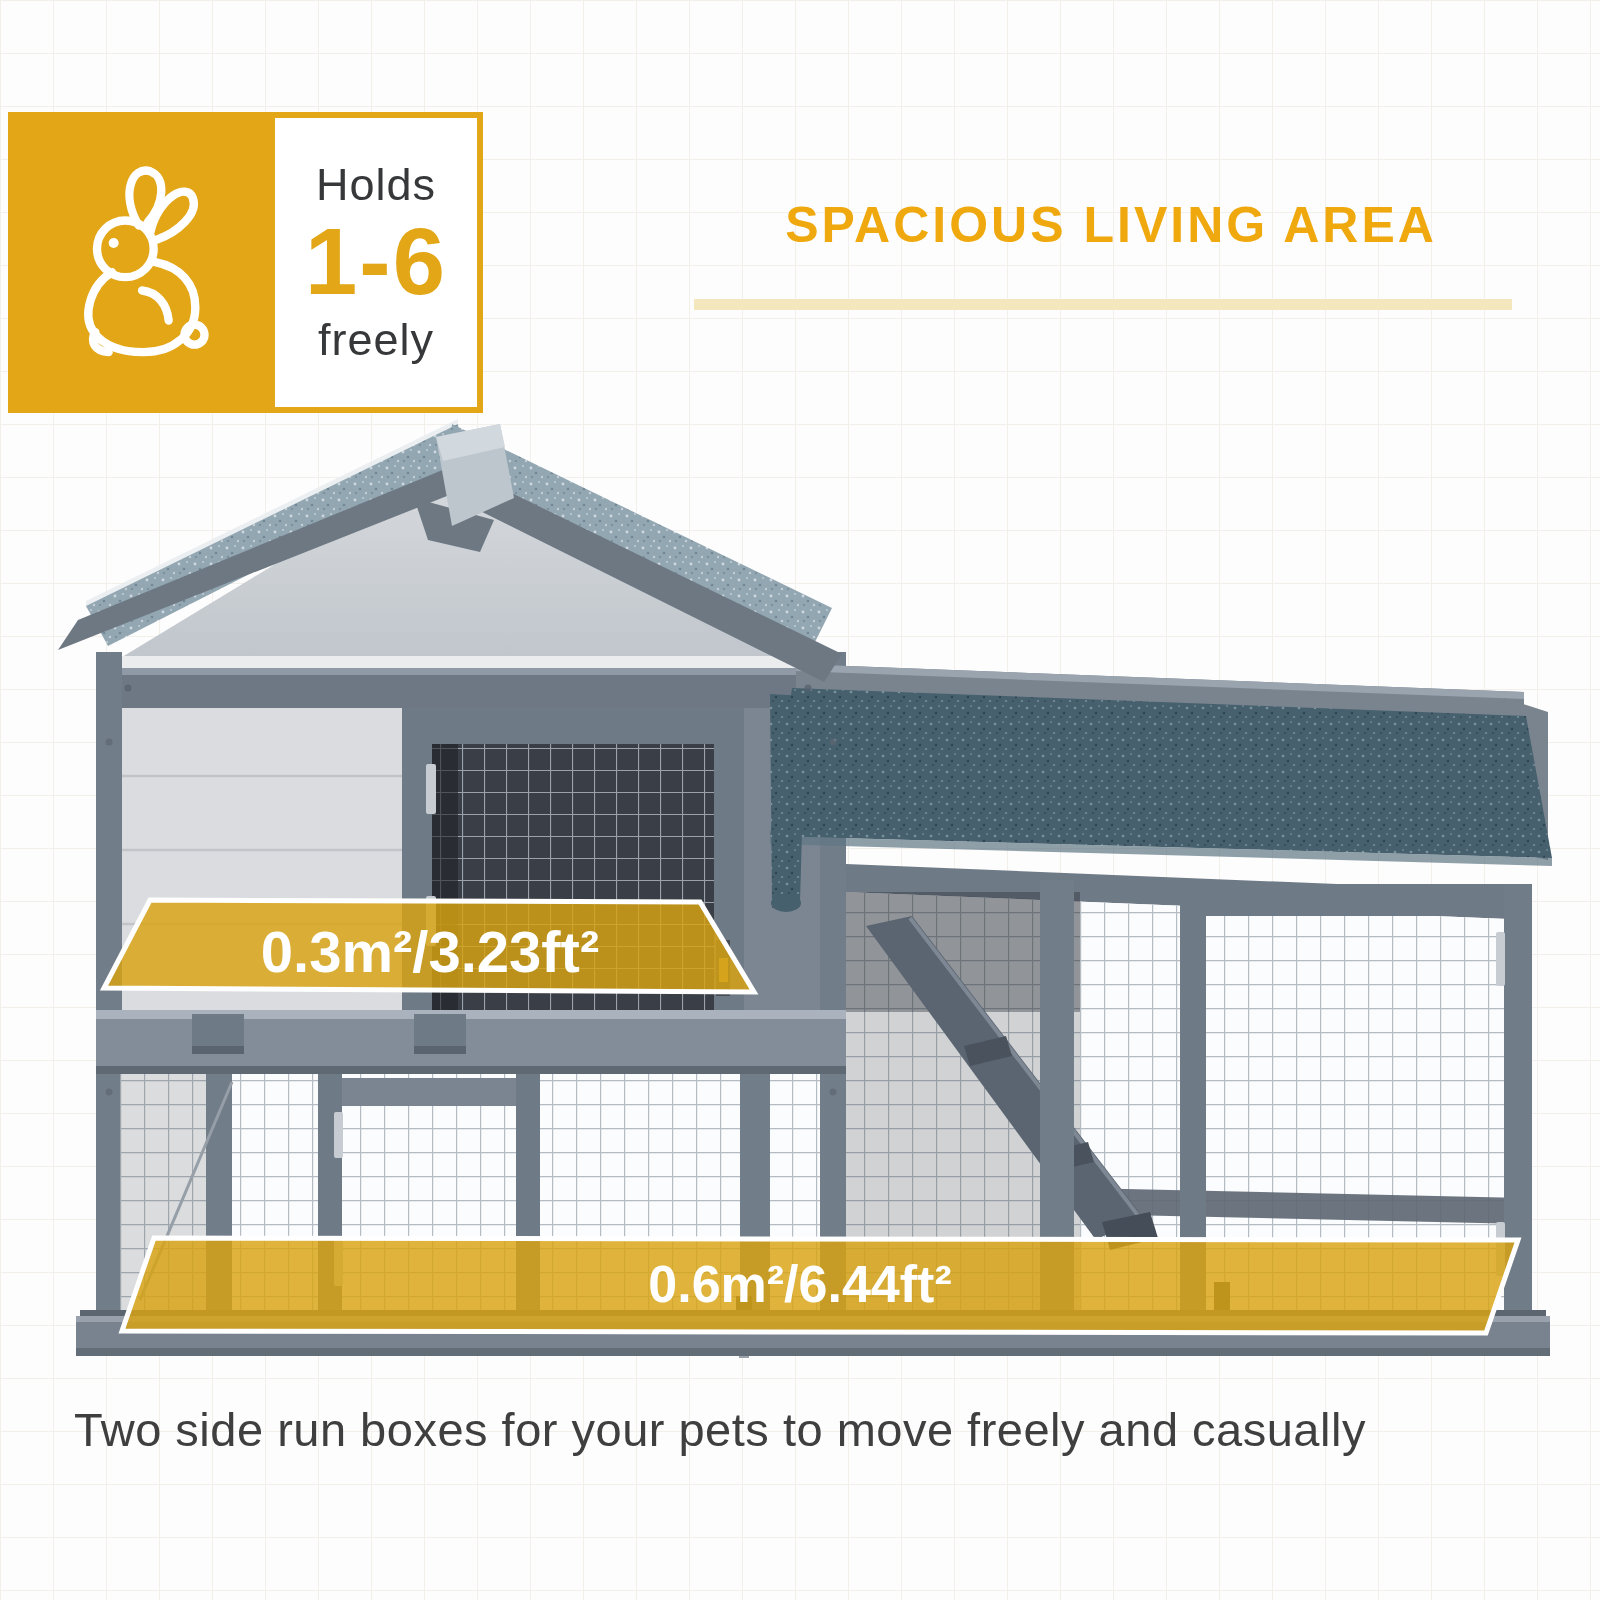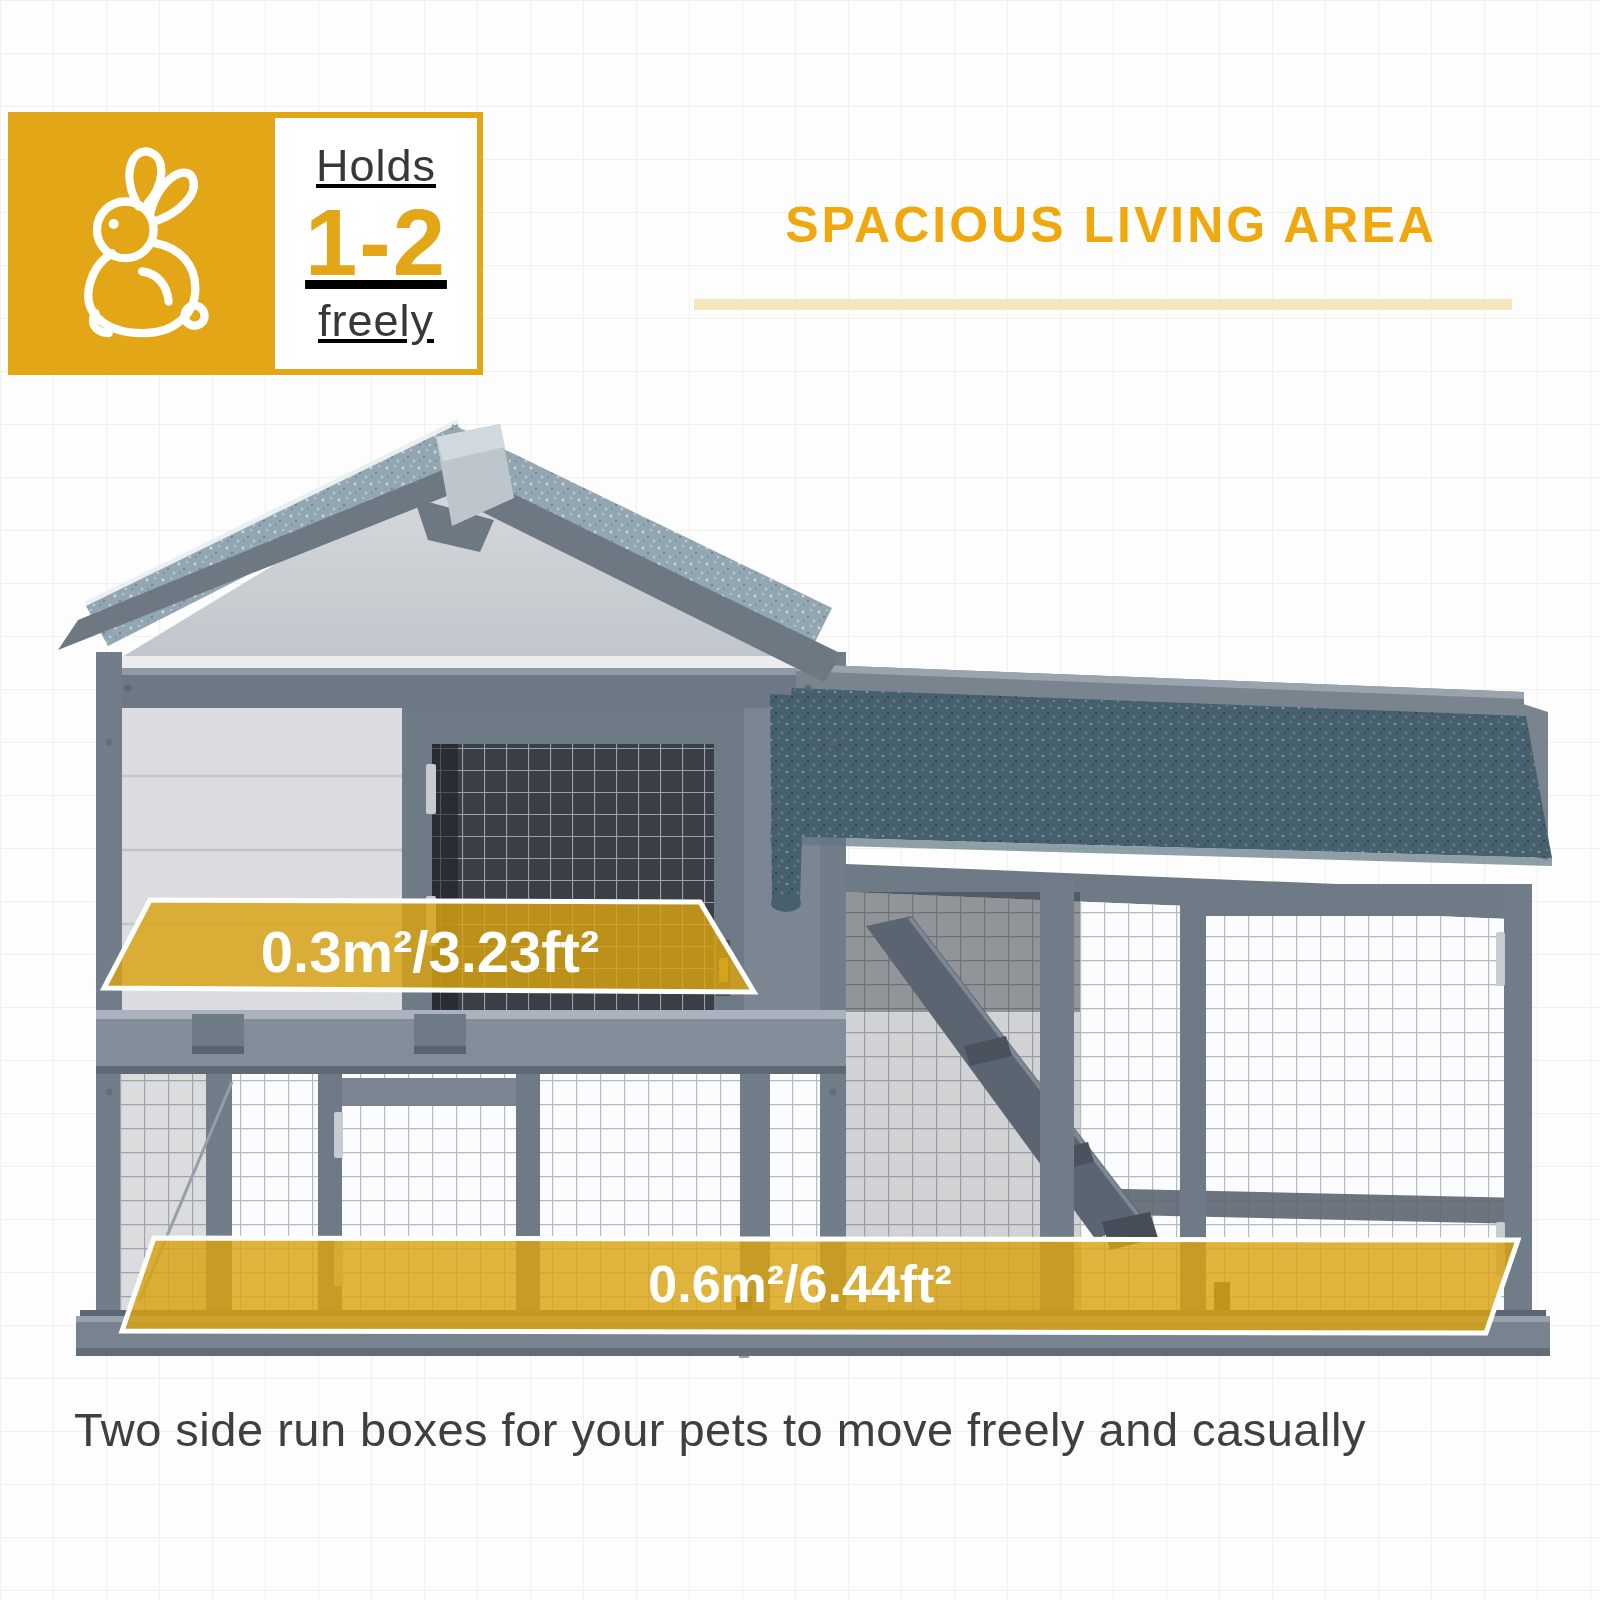--- a/index.html
+++ b/index.html
@@ -10,8 +10,8 @@
         background-size:53px 53px;}
 
   
-  .badge{position:absolute;left:8px;top:112px;width:475px;height:263px;
-         background:var(--badge-yellow,#E2A616);display:flex;text-decoration:underline;}
+  .badge{position:absolute;left:8px;top:112px;width:475px;height:301px;
+         background:var(--badge-yellow,#E2A616);display:flex;}
   .badge-icon-box{width:267px;display:flex;align-items:center;justify-content:center;}
   .badge-text-box{flex:1;background:#ffffff;margin:6px 6px 6px 0;
          display:flex;flex-direction:column;align-items:center;justify-content:center;}

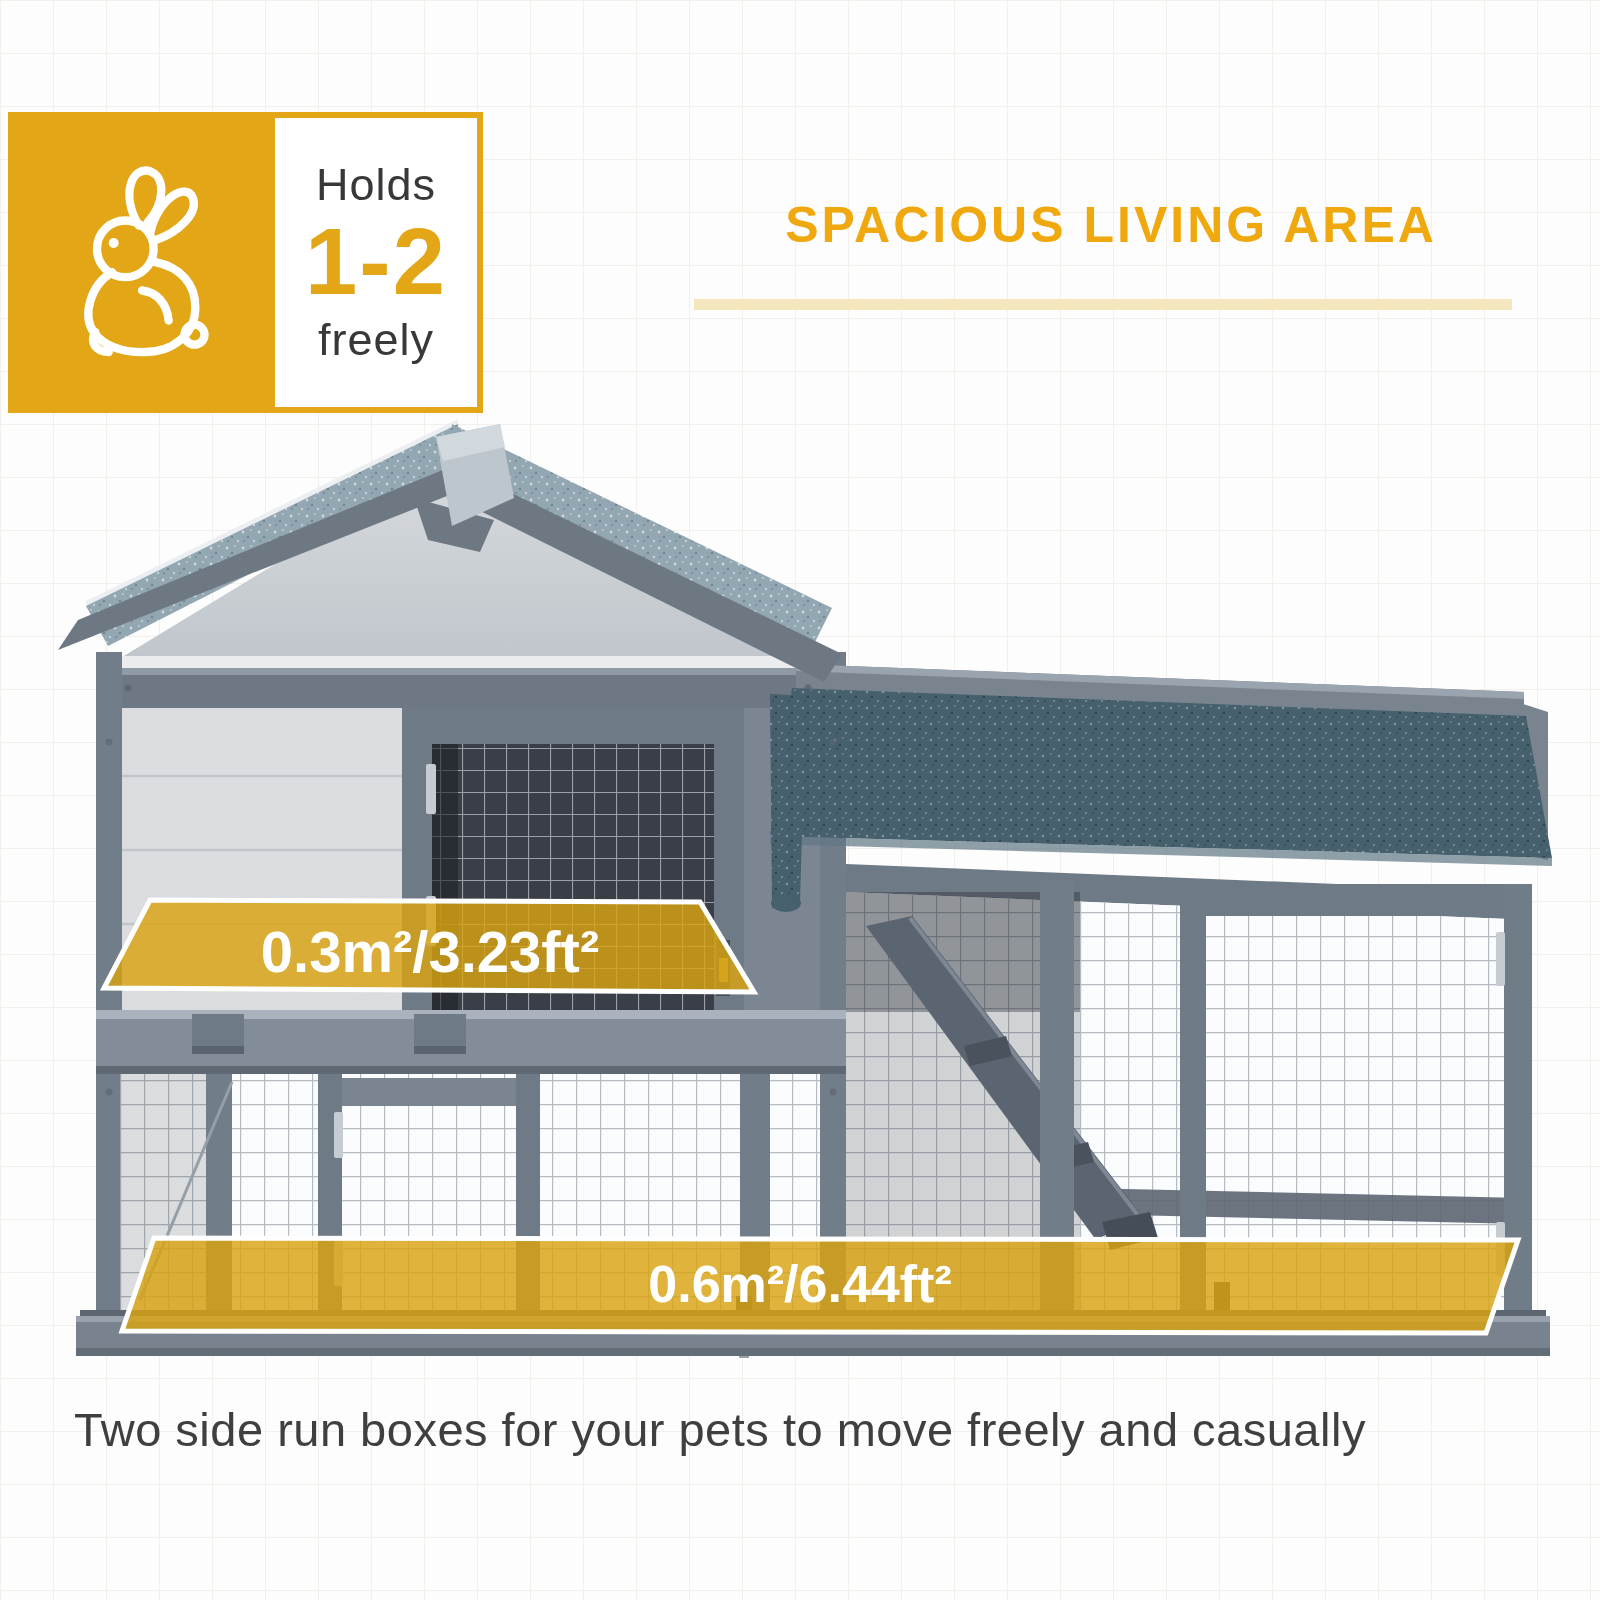--- a/index.html
+++ b/index.html
@@ -54,7 +54,7 @@
     </div>
     <div class="badge-text-box">
       <div class="badge-holds">Holds</div>
-      <div class="badge-count">1-2</div>
+      <div class="badge-count">1-6</div>
       <div class="badge-animal">freely</div>
     </div>
   </div>

